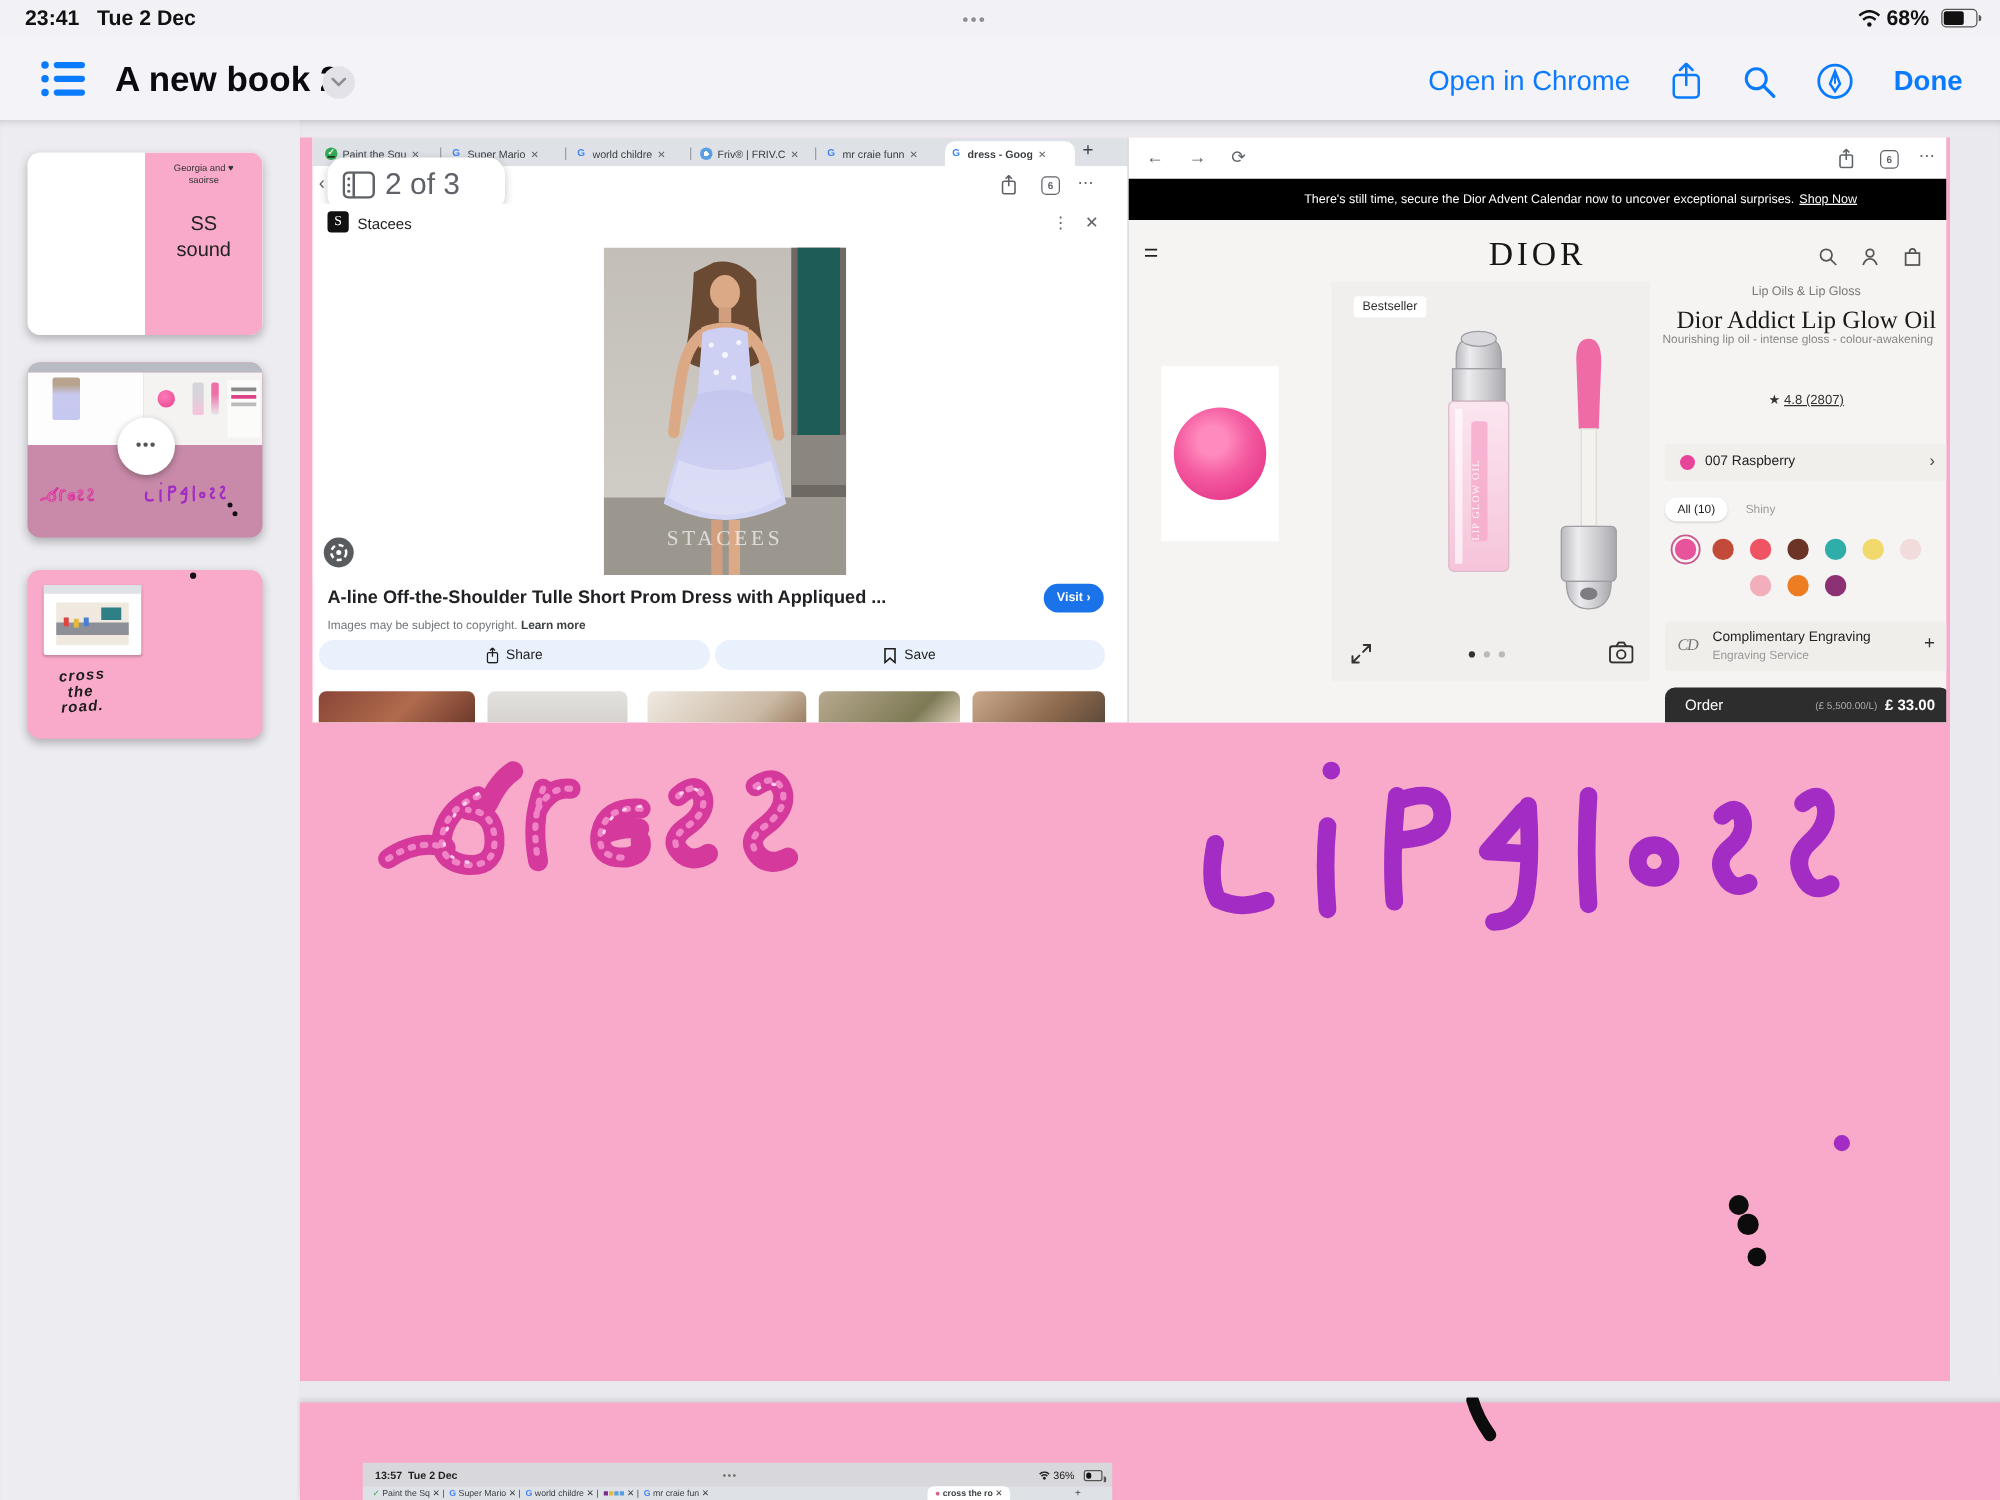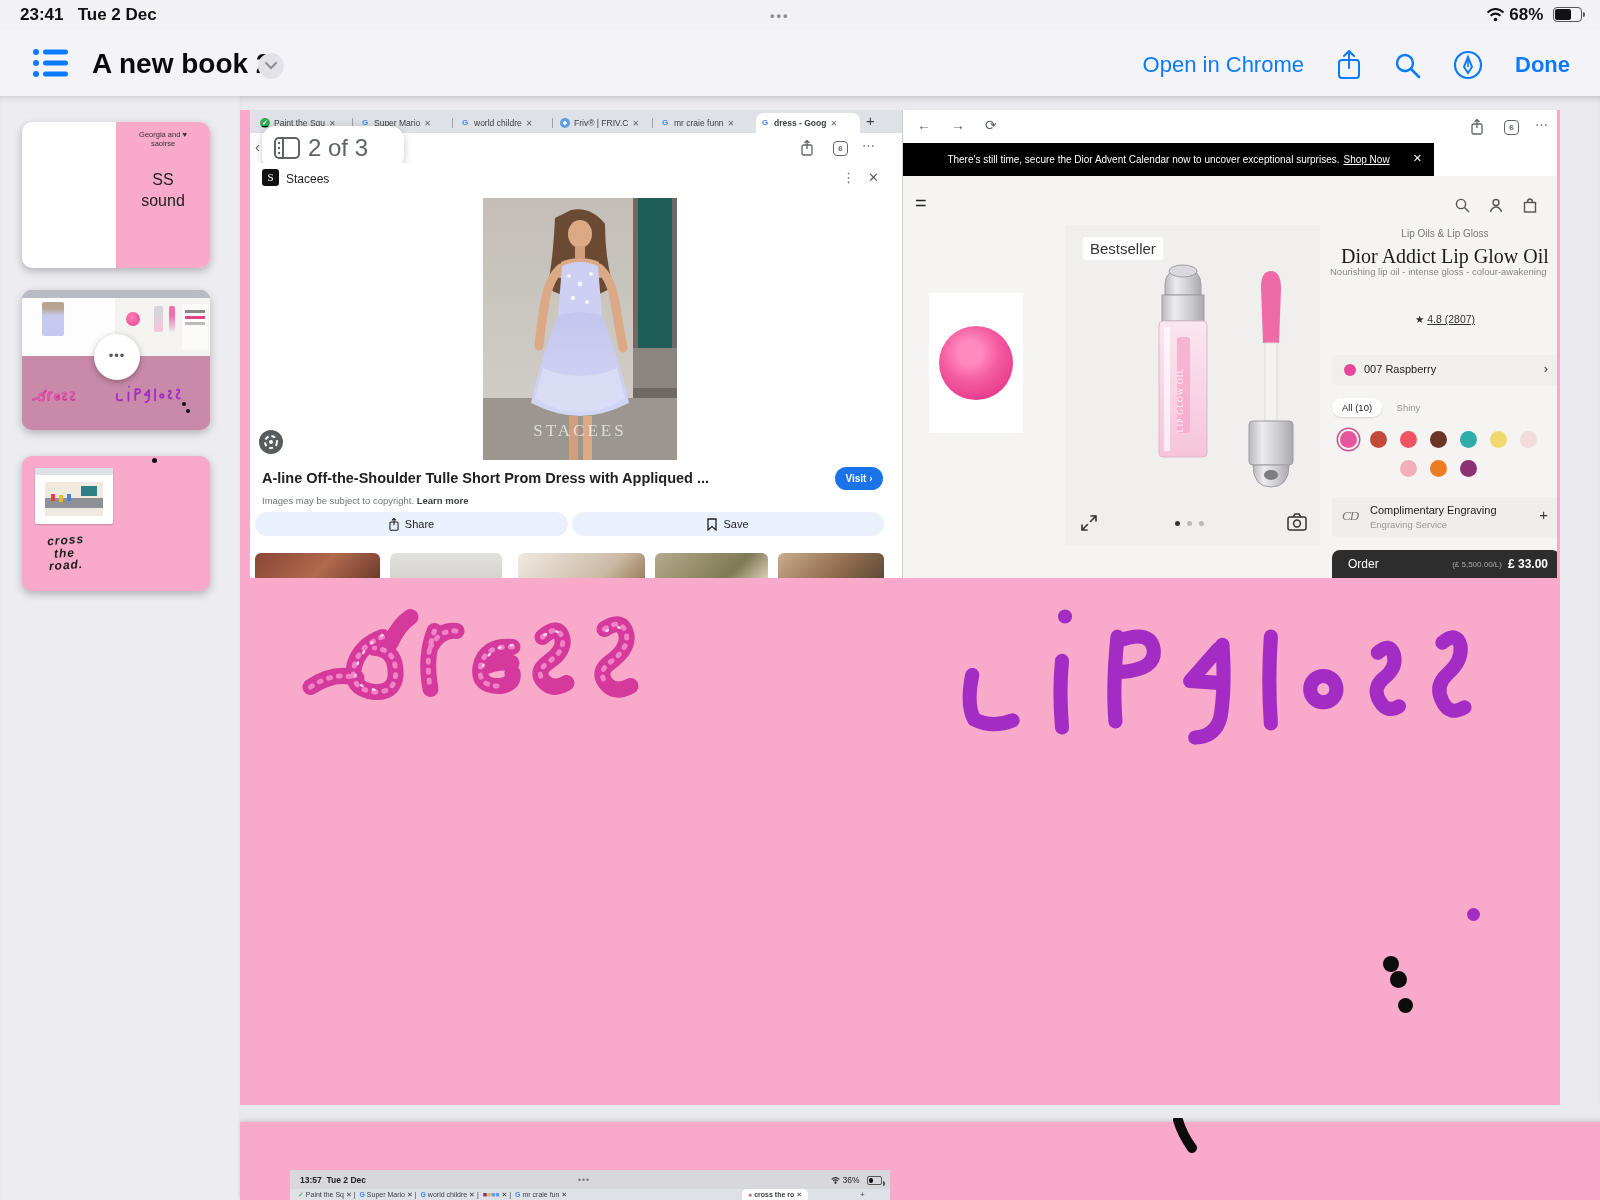--- a/index.html
+++ b/index.html
@@ -384,7 +384,7 @@
       <span class="abs gicon" style="left:632px;top:7px;font-size:13px;">⋯</span>
     </div>
 
-    <div class="abs" style="left:653px;top:33px;width:531px;height:33px;background:#000;color:#fff;font-size:10px;display:flex;align-items:center;justify-content:center;gap:4px;">
+    <div class="abs" style="left:653px;top:33px;width:651px;height:33px;background:#000;color:#fff;font-size:10px;display:flex;align-items:center;justify-content:center;gap:4px;padding-left:36px;">
       <span>There's still time, secure the Dior Advent Calendar now to uncover exceptional surprises.</span>
       <span class="mutedlink">Shop Now</span>
       <span class="abs" style="right:12px;top:9px;font-size:11px;">✕</span>

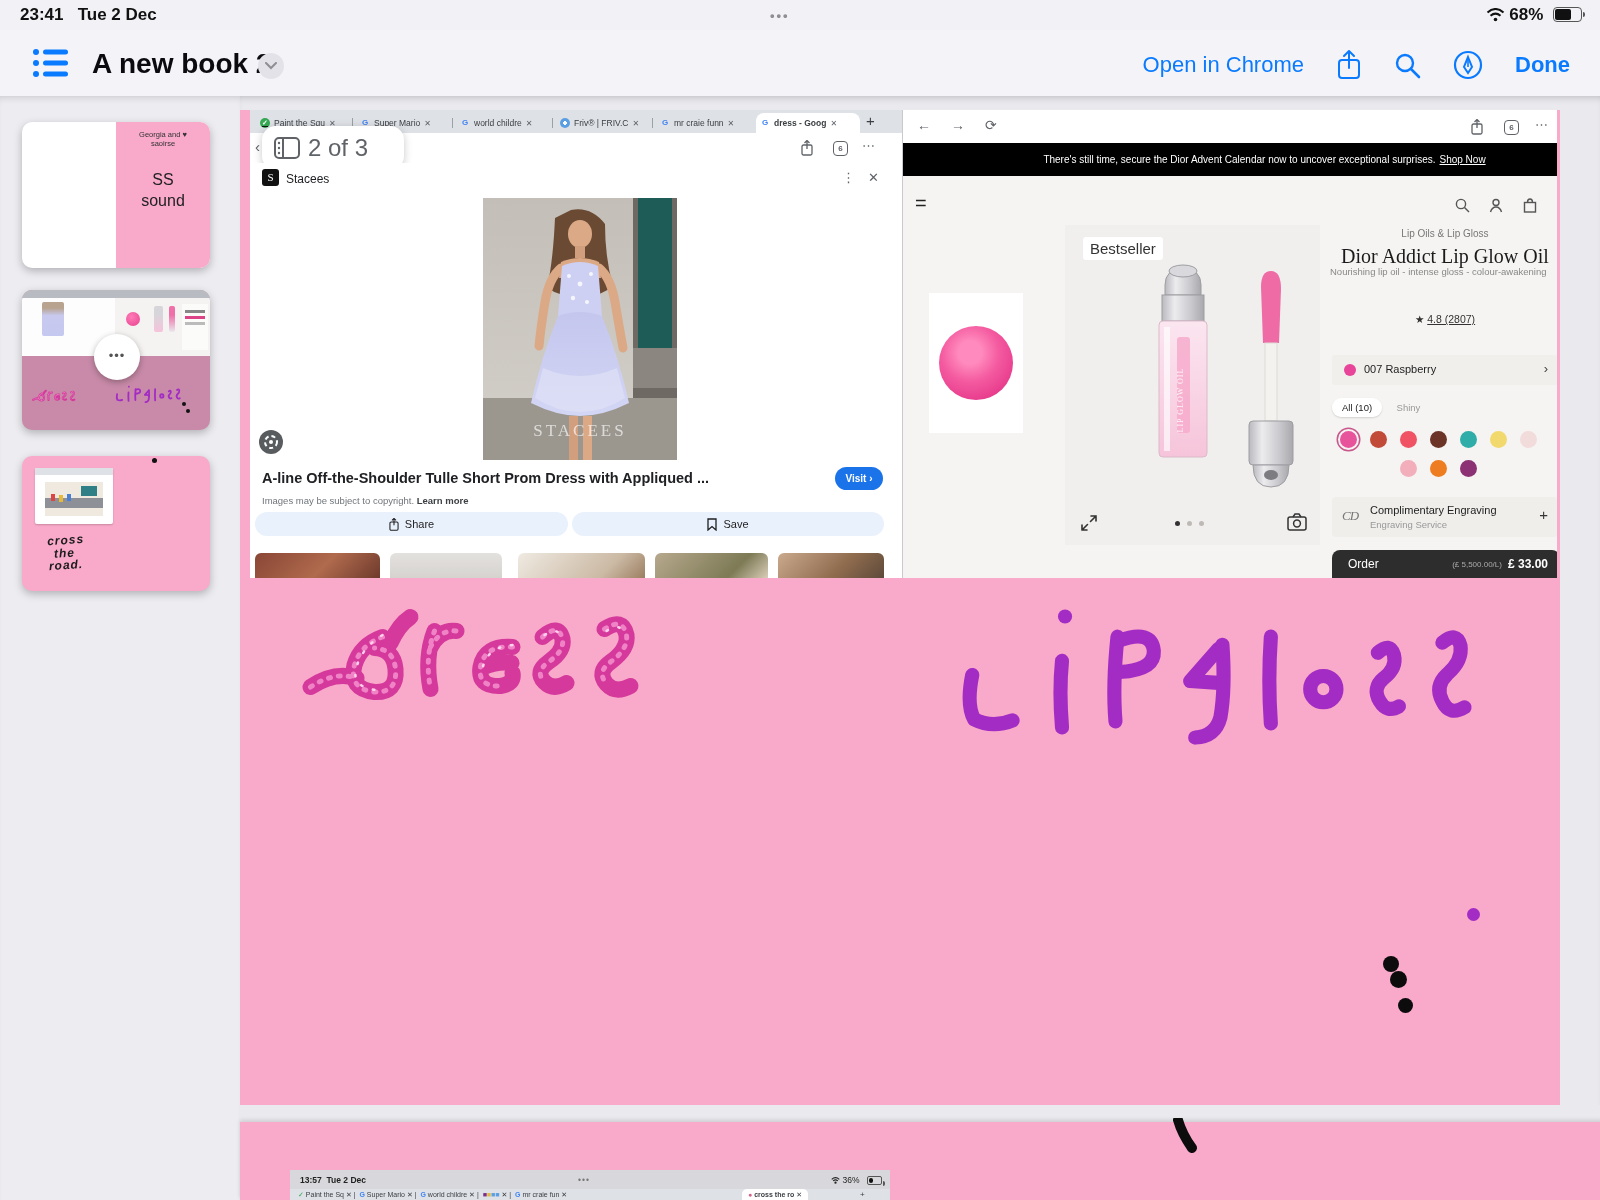--- a/index.html
+++ b/index.html
@@ -392,6 +392,7 @@
 
     <div class="abs dior-bg" style="left:653px;top:66px;width:654px;height:402px;">
       <span class="abs" style="left:12px;top:16px;font-size:20px;color:#222;">=</span>
+      <span class="abs serif" style="left:0;top:12px;width:654px;text-align:center;font-size:27px;letter-spacing:3px;color:#161616;">DIOR</span>
       <svg class="abs" style="left:552px;top:22px;" width="15" height="15" viewBox="0 0 15 15">
         <circle cx="6" cy="6" r="4.6" fill="none" stroke="#555" stroke-width="1.4"></circle>
           <path d="M9.5 9.5 L14 14" stroke="#555" stroke-width="1.4"></path>

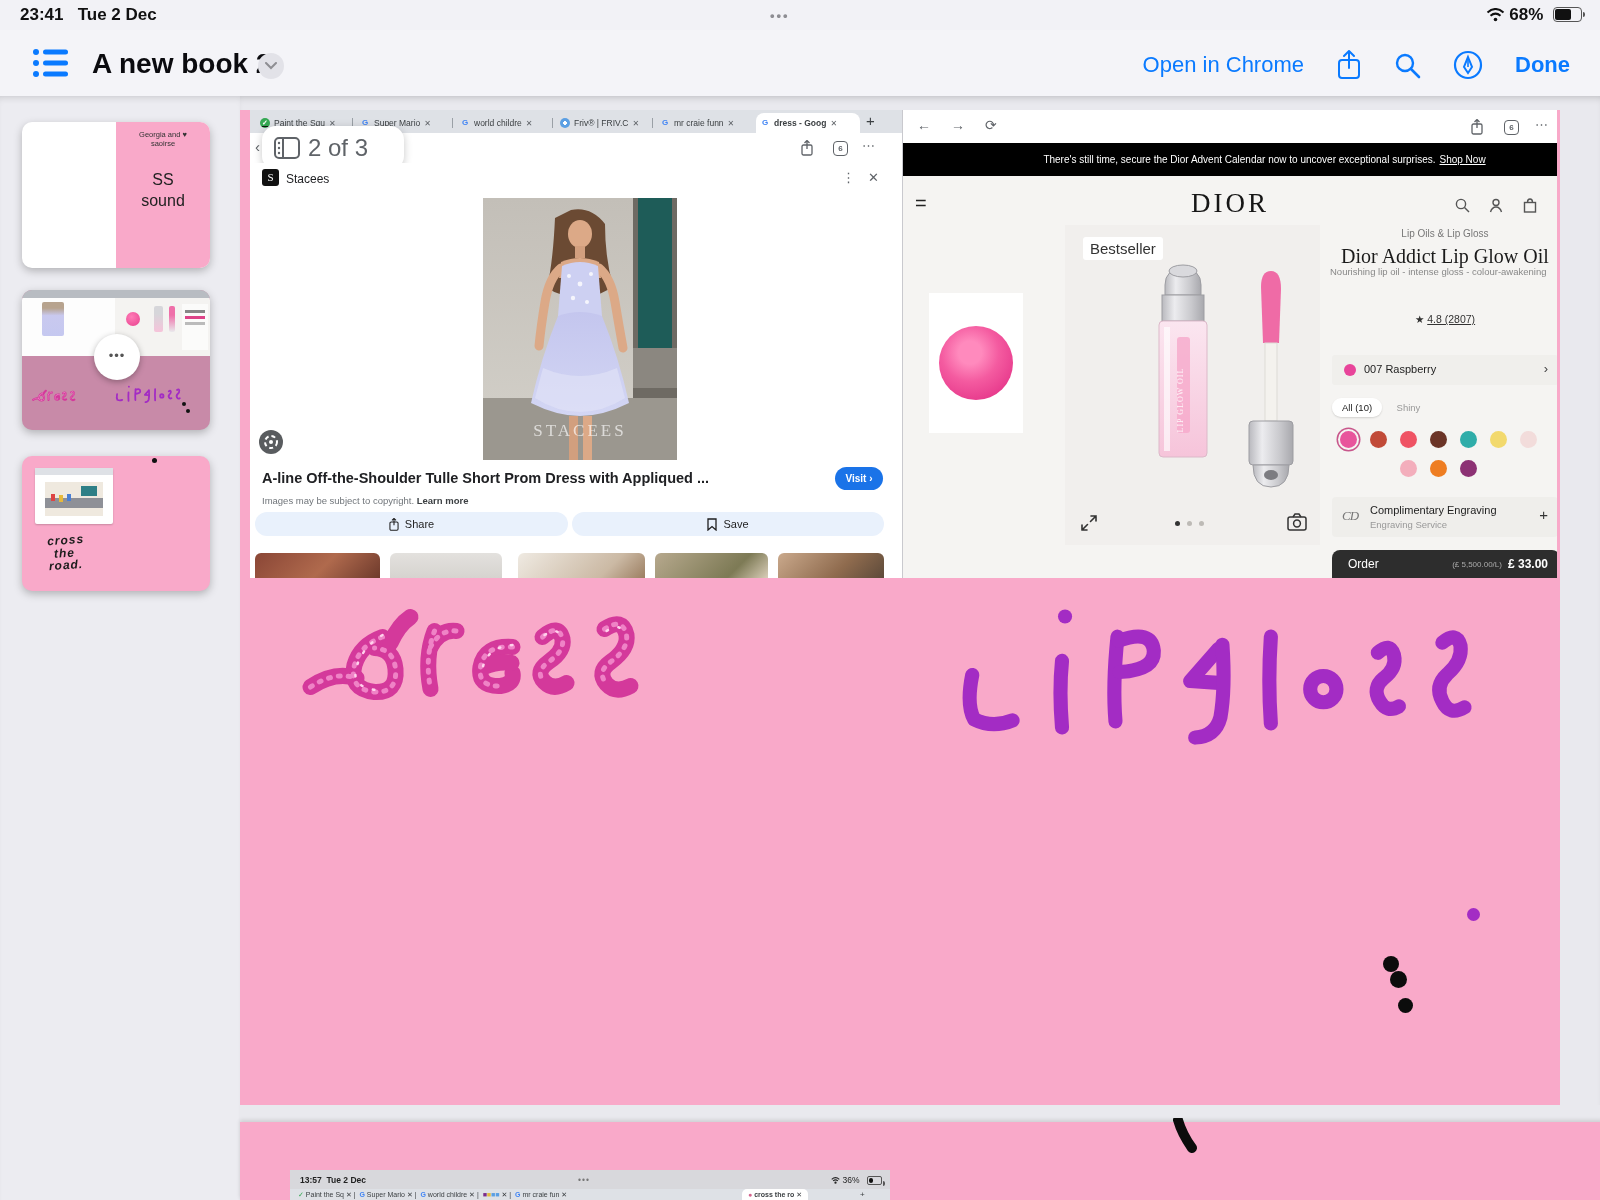--- a/index.html
+++ b/index.html
@@ -412,7 +412,7 @@
       </div>
 
       <div class="abs" style="left:162px;top:49px;width:255px;height:320px;background:#f1efed;">
-        <span class="abs" style="left:18px;top:12px;background:#fff;border-radius:3px;padding:3px 7px;font-size:15px;color:#333;">Bestseller</span>
+        <span class="abs" style="left:18px;top:12px;background:#fff;border-radius:3px;padding:3px 7px;font-size:10px;color:#333;">Bestseller</span>
         <svg class="abs" style="left:0;top:0;" width="255" height="320" viewBox="0 0 255 320">
           <defs>
             <linearGradient id="silver" x1="0" y1="0" x2="1" y2="0">

